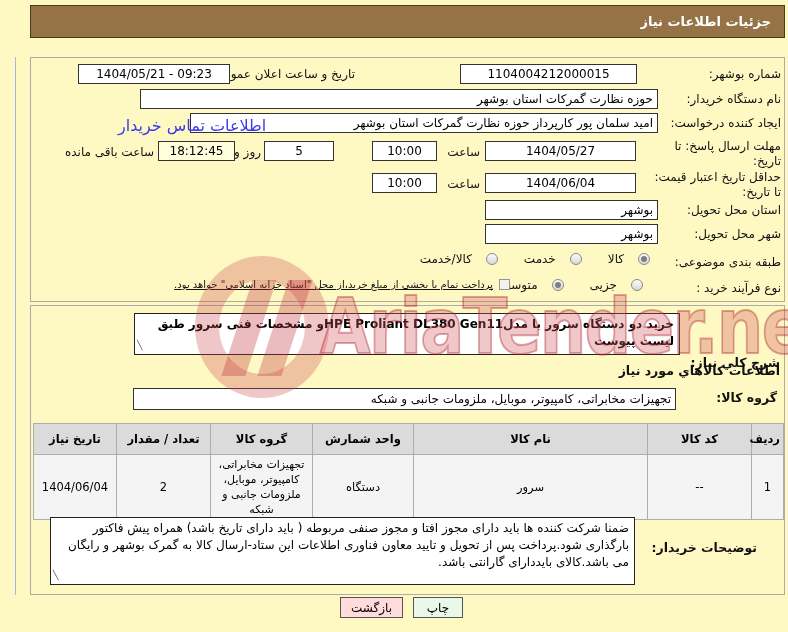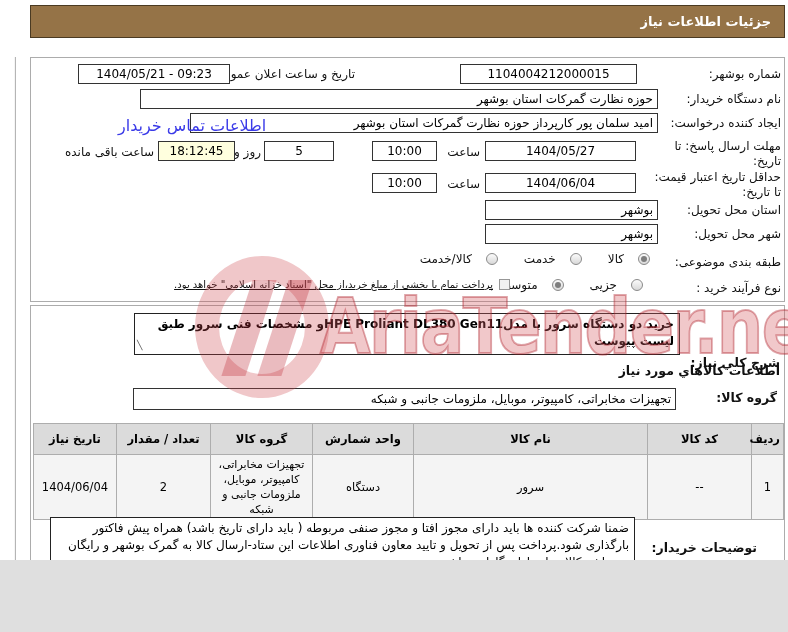--- a/index.html
+++ b/index.html
@@ -3,7 +3,7 @@
 <meta charset="utf-8">
 <style>
   html,body{margin:0;padding:0;background:#DFDFDF;}
-  .page{position:relative;width:788px;height:560px;background:#ffffff;overflow:hidden;
+  .page{position:relative;width:788px;height:632px;background:#fef9c3;overflow:hidden;
         font-family:"DejaVu Sans",sans-serif;direction:rtl;}
   .titlebar{position:absolute;left:30px;top:5px;width:755px;height:33px;box-sizing:border-box;
         background:#957347;border:1px solid #4a3a22;color:#fff;font-size:13px;font-weight:bold;

